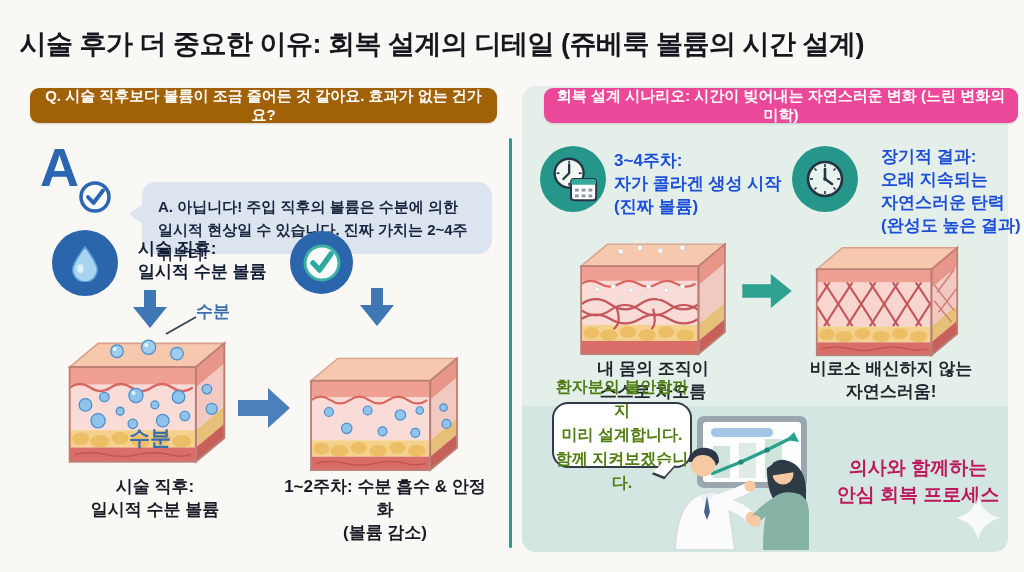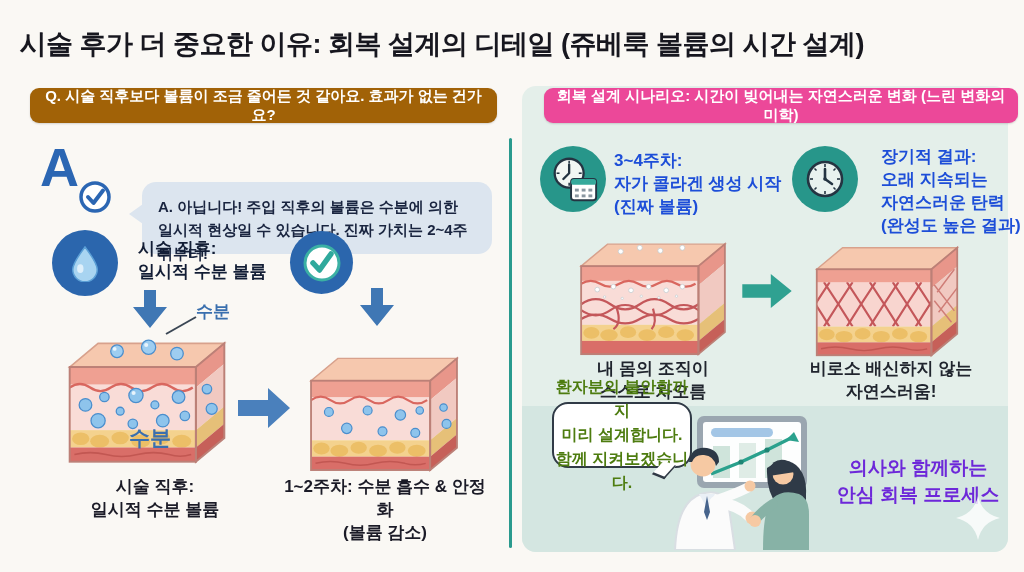--- a/index.html
+++ b/index.html
@@ -62,7 +62,7 @@
                 transform:skewX(-30deg) rotate(18deg); }
 
   .footer-text { position:absolute; left:828px; top:455px; width:180px; text-align:center;
-                 font-size:19px; font-weight:800; color:#6d28d9; line-height:1.4; }
+                 font-size:19px; font-weight:800; color:#be185d; line-height:1.4; }
 
   .sparkle { position:absolute; left:956px; top:496px; width:44px; height:44px; }
   svg { display:block; }

